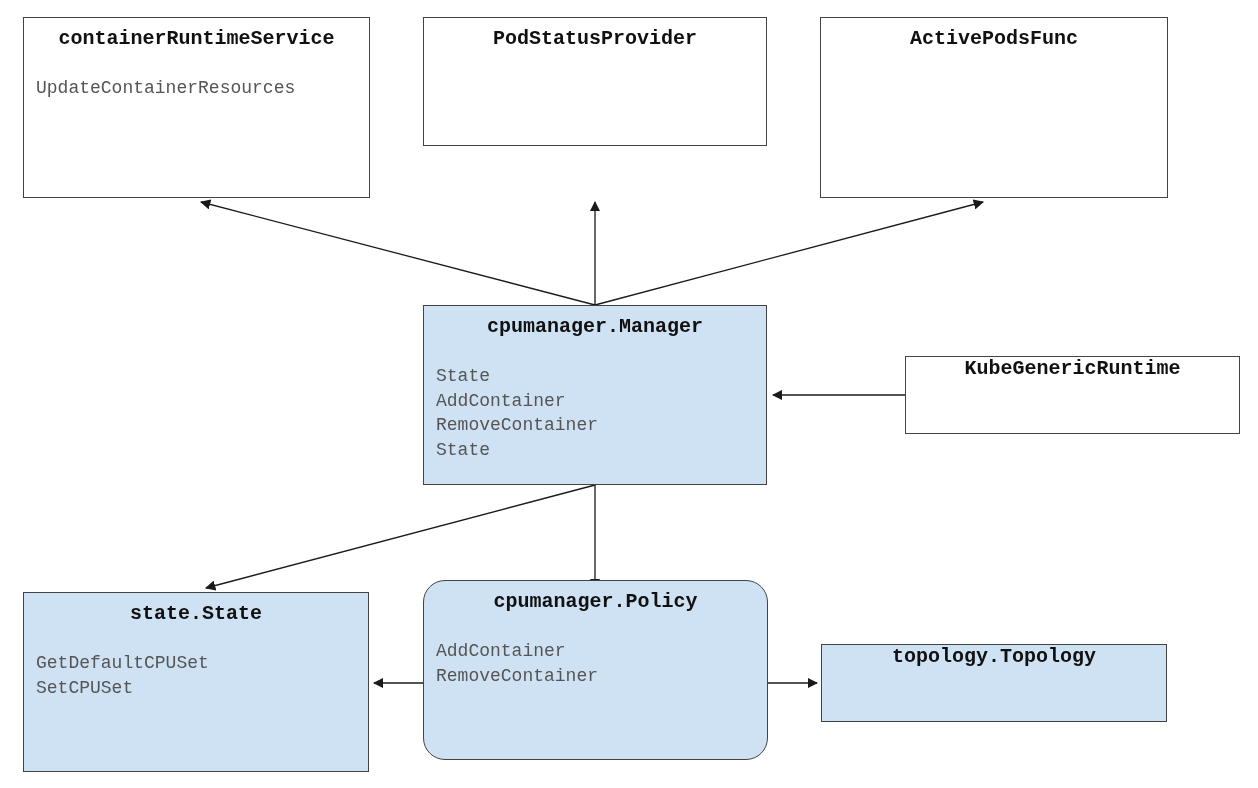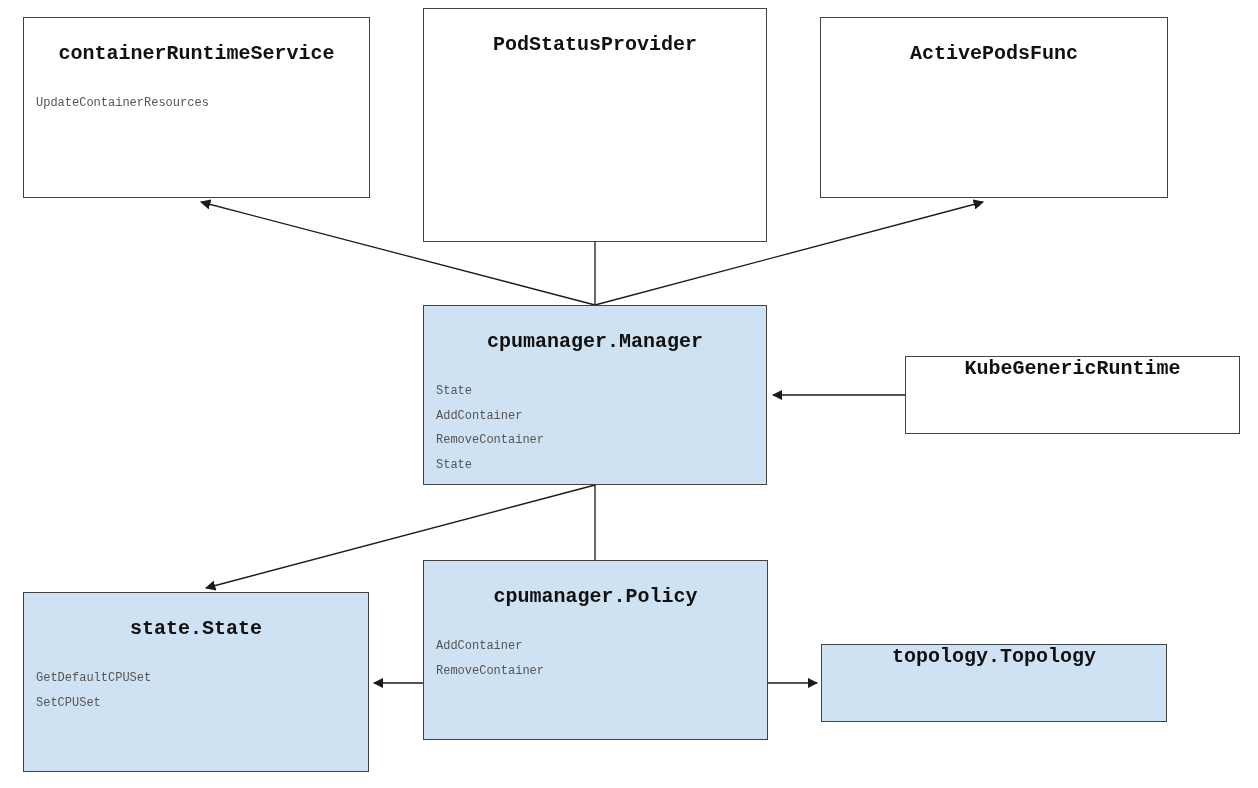--- a/index.html
+++ b/index.html
@@ -18,7 +18,7 @@
   }
   .box.blue { background:#cfe2f3; }
   .box .title {
-    margin-top:24px;
+    margin-top:9px;
     text-align:center;
     font-weight:bold;
     font-size:20px;

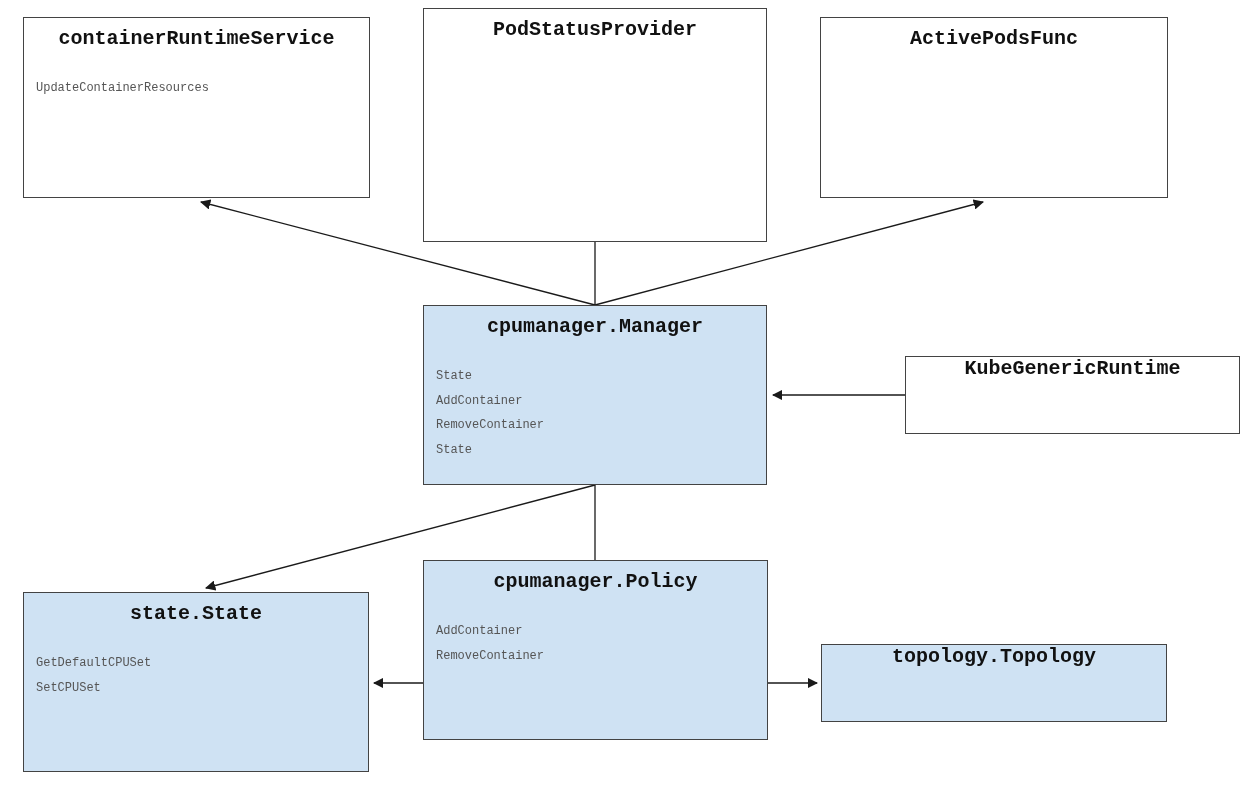--- a/index.html
+++ b/index.html
@@ -41,7 +41,7 @@
 
   
   #box-crs      { left:23px;  top:17px;  width:347px; height:181px; }
-  #box-psp      { left:423px; top:8px;  width:344px; height:234px; }
+  #box-psp      { left:423px; top:17px;  width:344px; height:129px; }
   #box-apf      { left:820px; top:17px;  width:348px; height:181px; }
   #box-mgr      { left:423px; top:305px; width:344px; height:180px; }
   #box-kgr      { left:905px; top:356px; width:335px; height:78px;  }

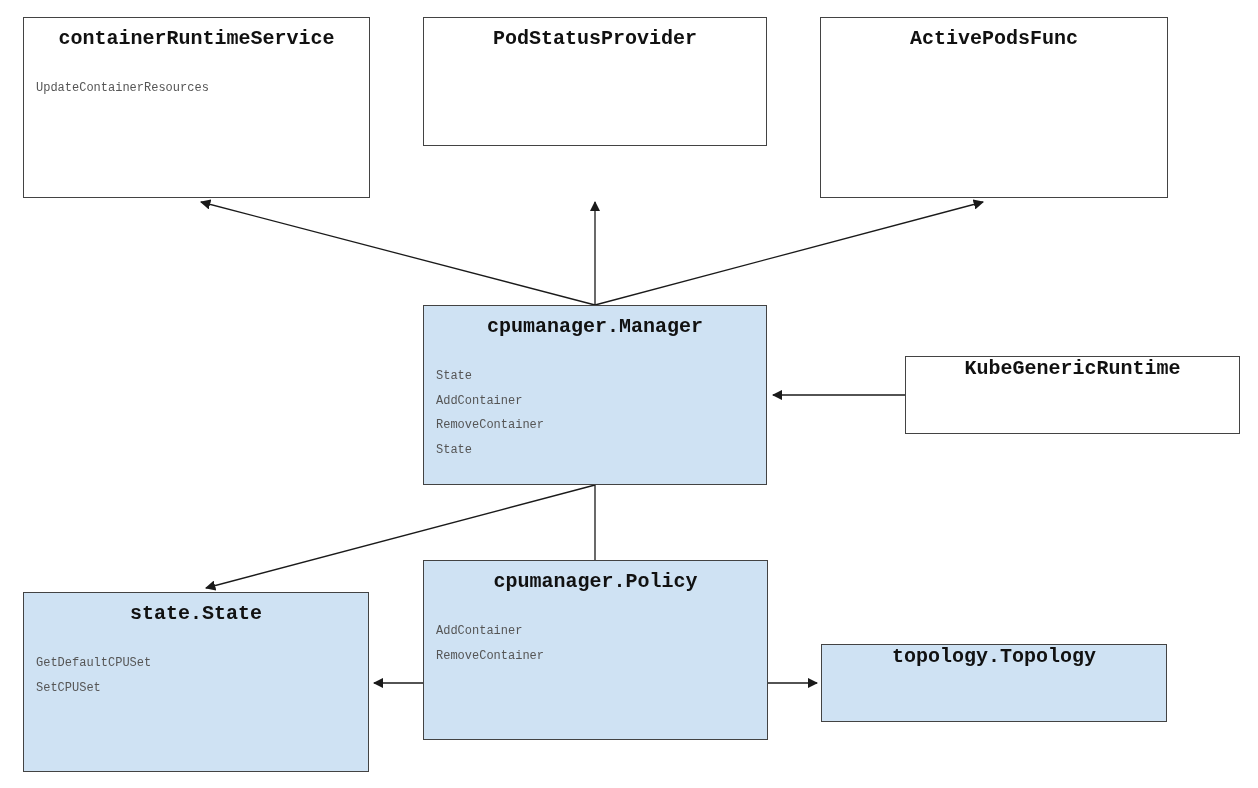--- a/index.html
+++ b/index.html
@@ -27,7 +27,7 @@
   }
   .box .methods {
     margin:26px 0 0 12px;
-    font-size:12px;
+    font-size:18px;
     line-height:24.5px;
     color:#555555;
     white-space:nowrap;

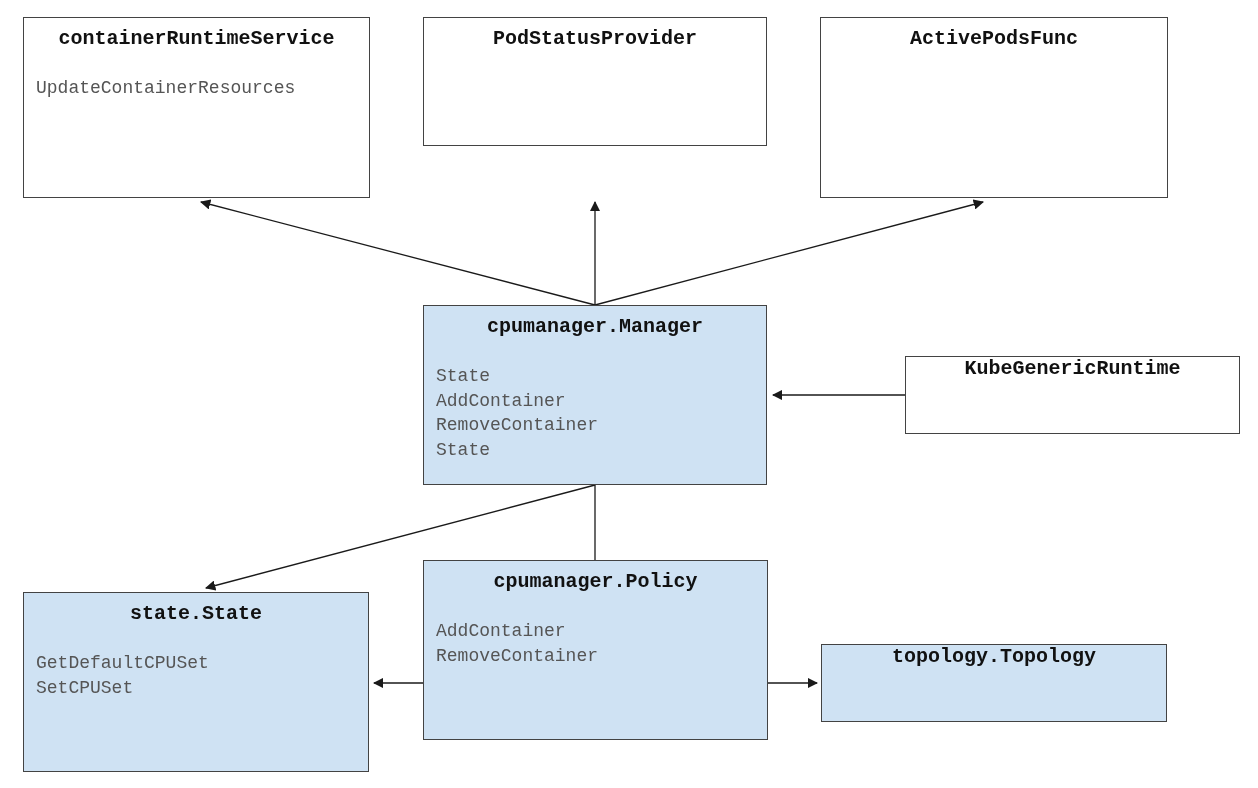--- a/index.html
+++ b/index.html
@@ -46,7 +46,7 @@
   #box-mgr      { left:423px; top:305px; width:344px; height:180px; }
   #box-kgr      { left:905px; top:356px; width:335px; height:78px;  }
   #box-state    { left:23px;  top:592px; width:346px; height:180px; }
-  #box-policy   { left:423px; top:560px; width:345px; height:180px; }
+  #box-policy   { left:423px; top:580px; width:345px; height:180px;border-radius:22px; }
   #box-topology { left:821px; top:644px; width:346px; height:78px;  }
 
   svg.arrows {

